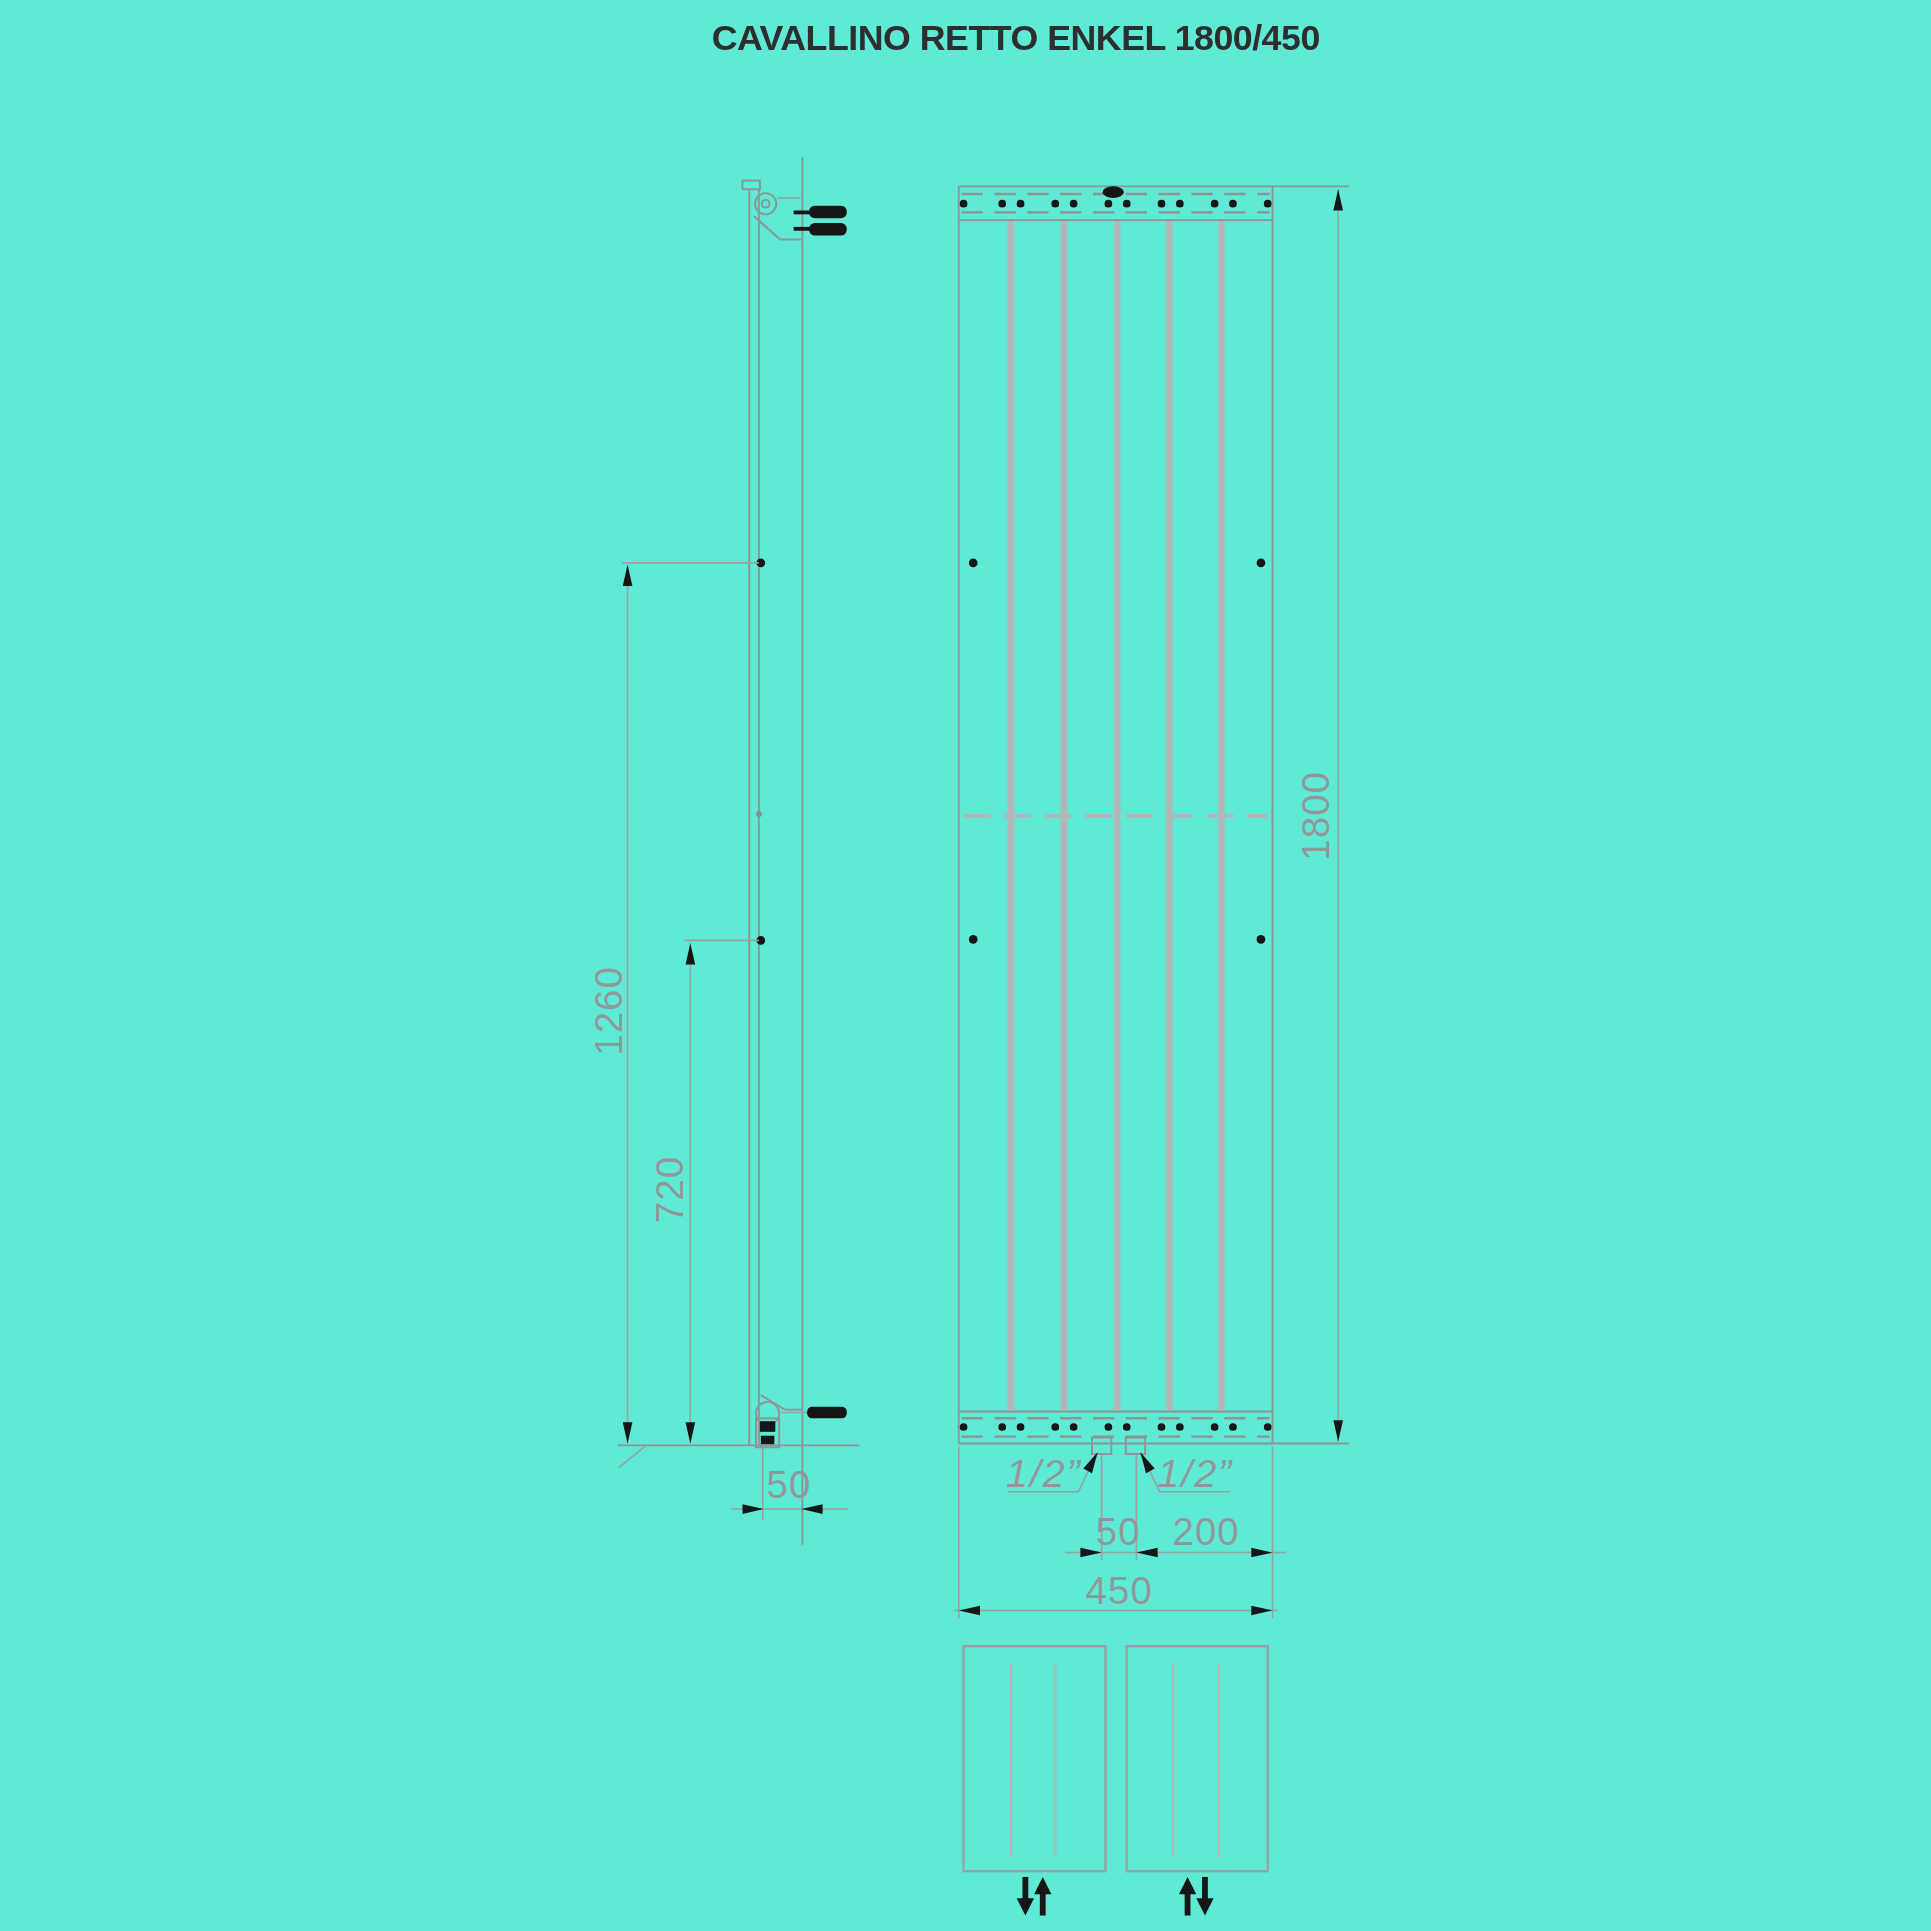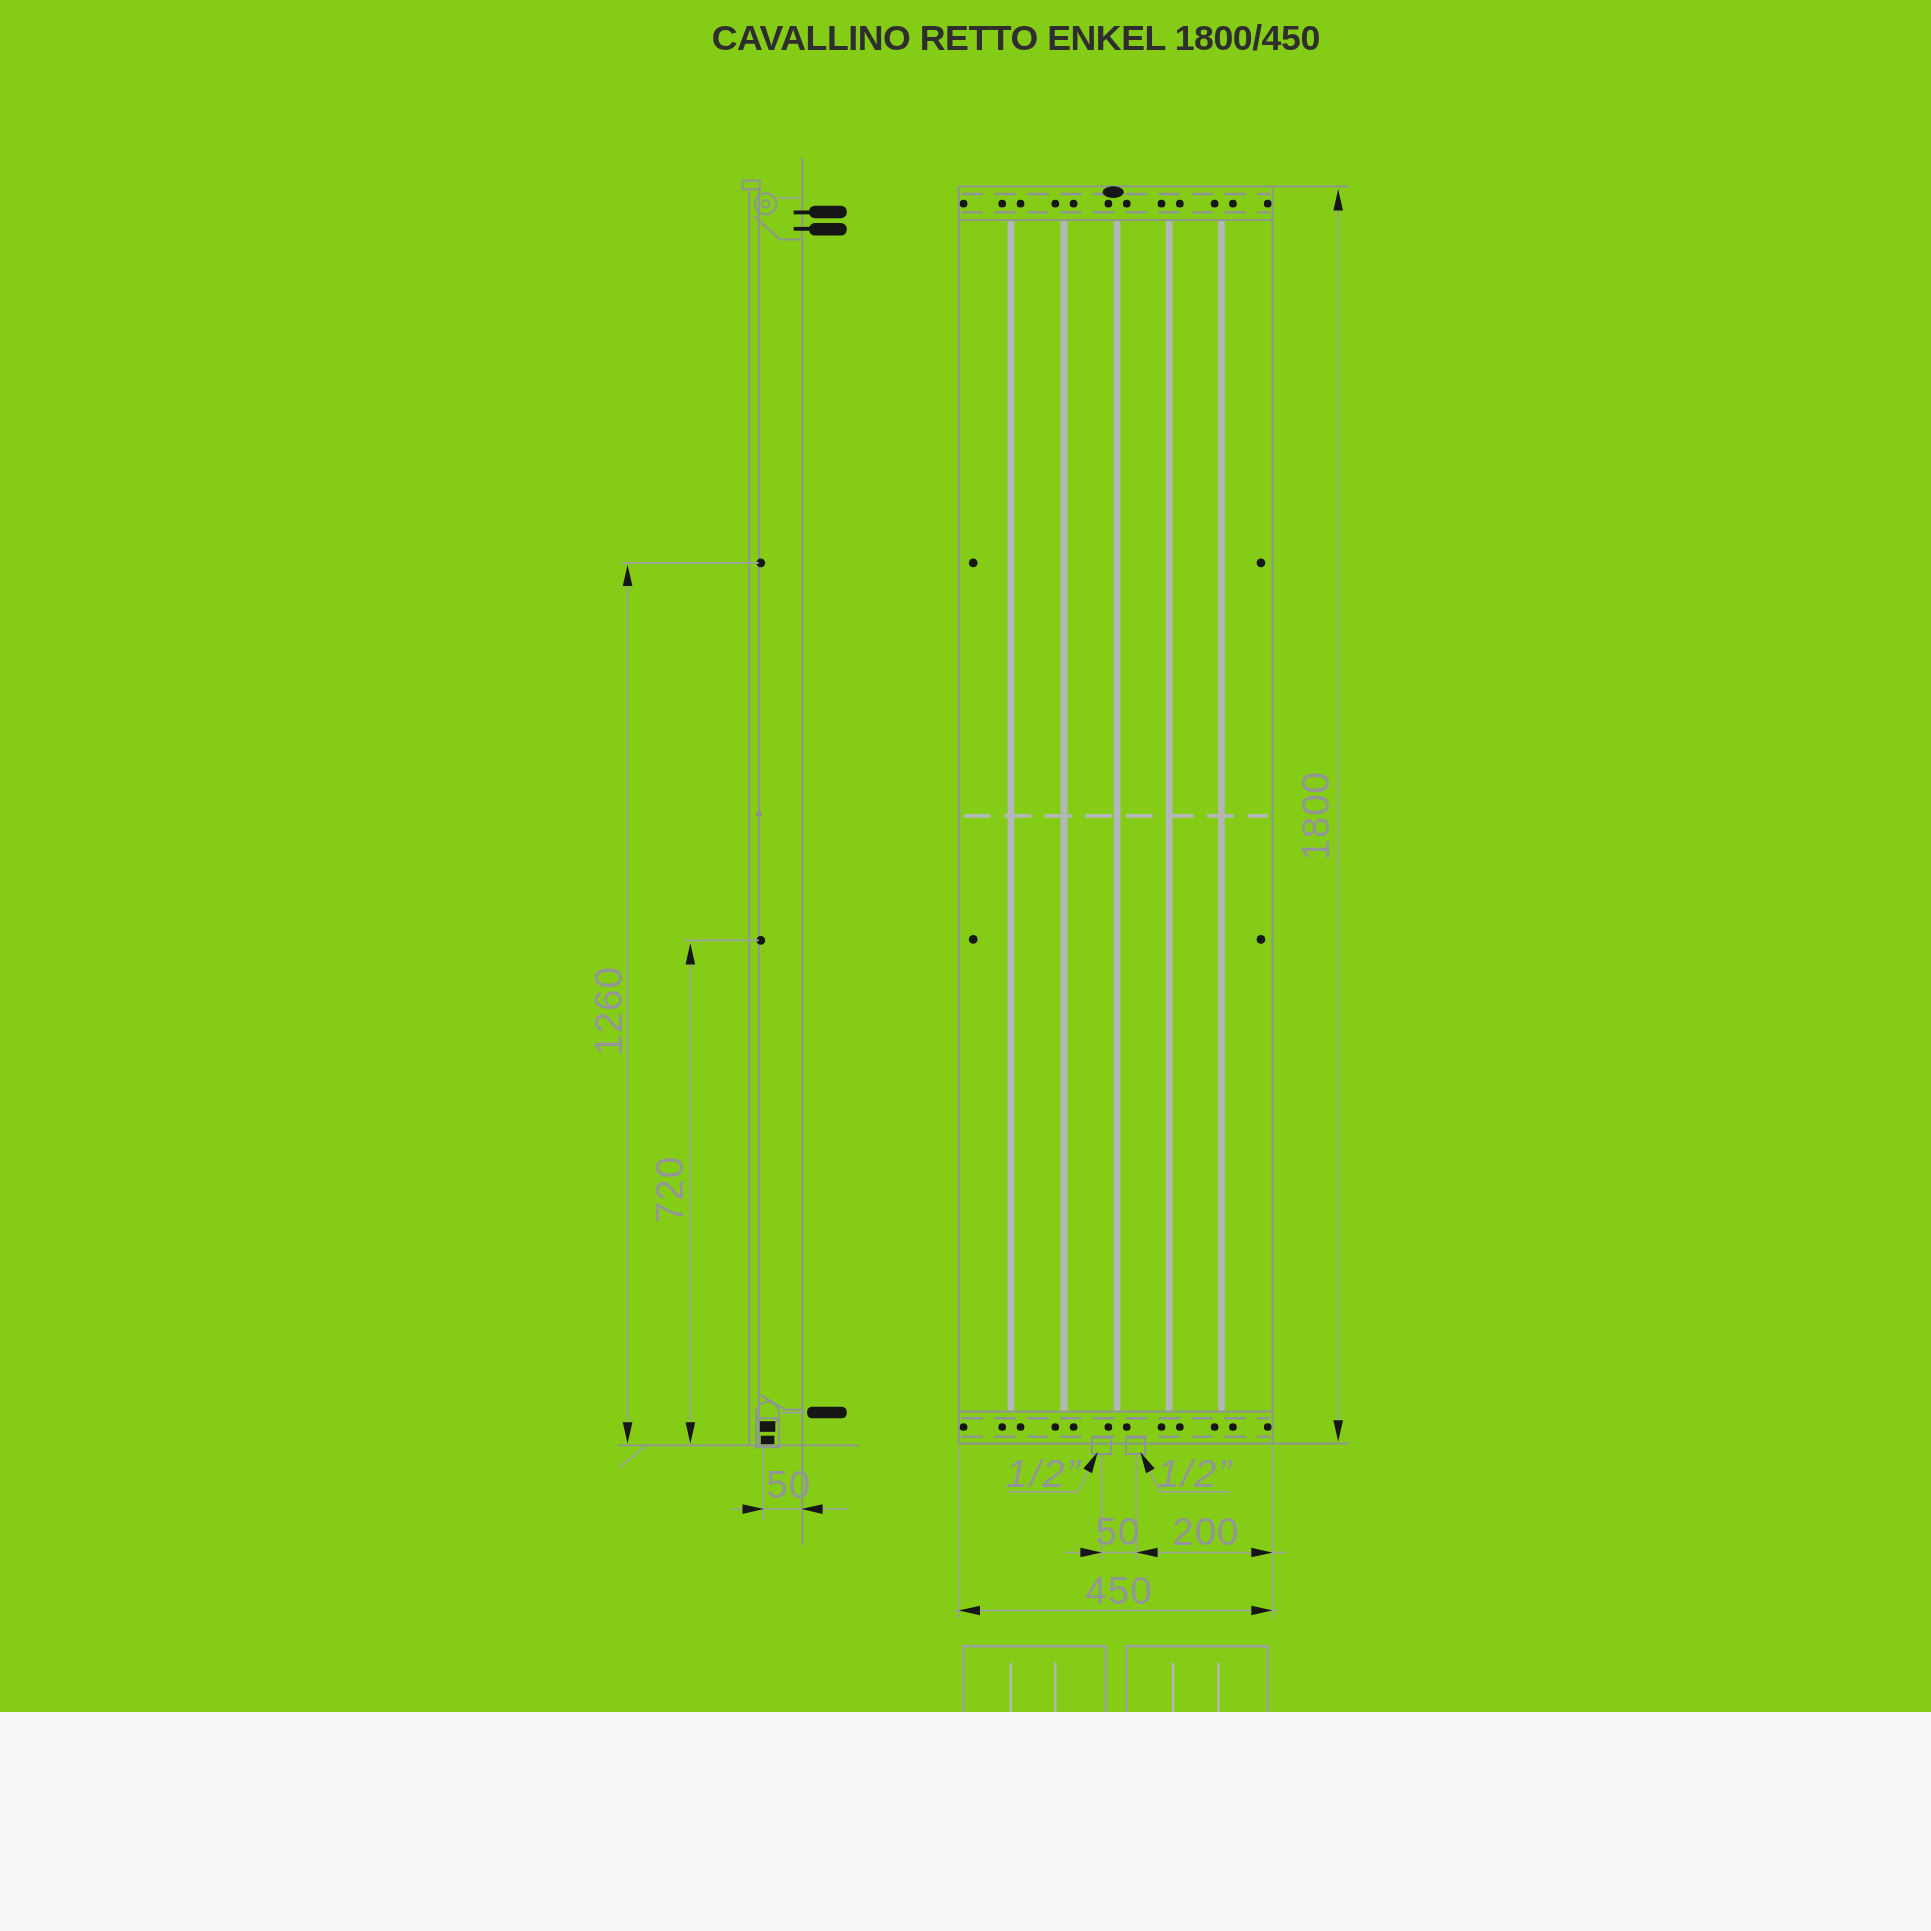--- a/index.html
+++ b/index.html
@@ -3,7 +3,7 @@
 <meta charset="utf-8">
 <style>
   html,body{margin:0;padding:0;background:#f6f6f6;}
-  .page{position:relative;width:1931px;height:1712px;background:#84cc16;
+  .page{position:relative;width:1931px;height:1931px;background:#5eead4;
         font-family:"Liberation Sans", sans-serif;}
   svg{display:block;}
   .title-text{font-family:"Liberation Sans", sans-serif;font-weight:bold;

